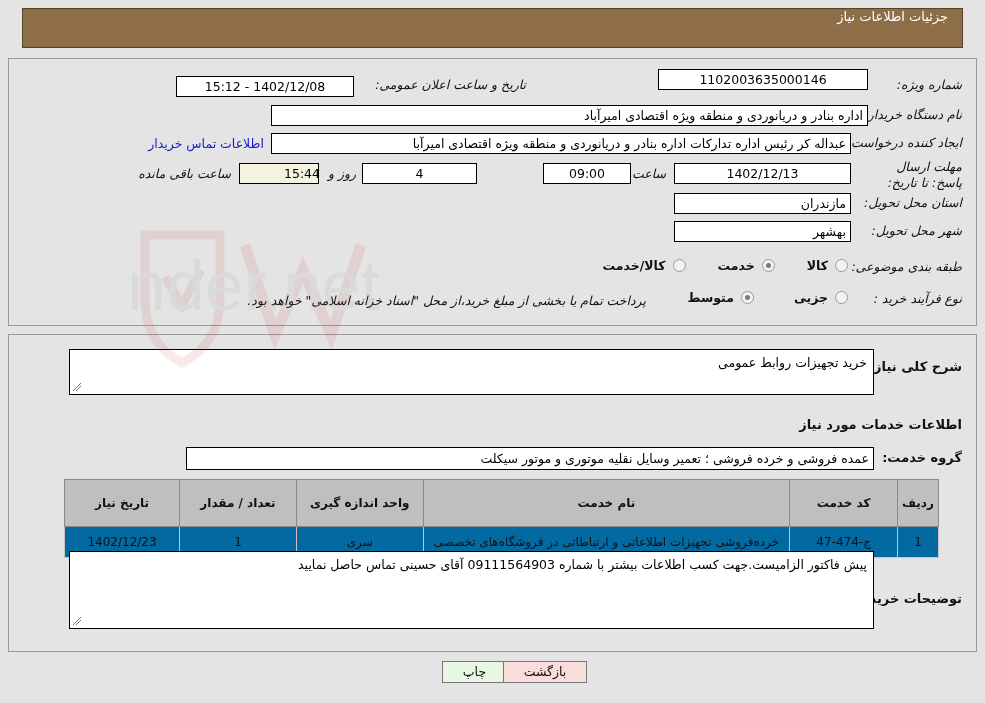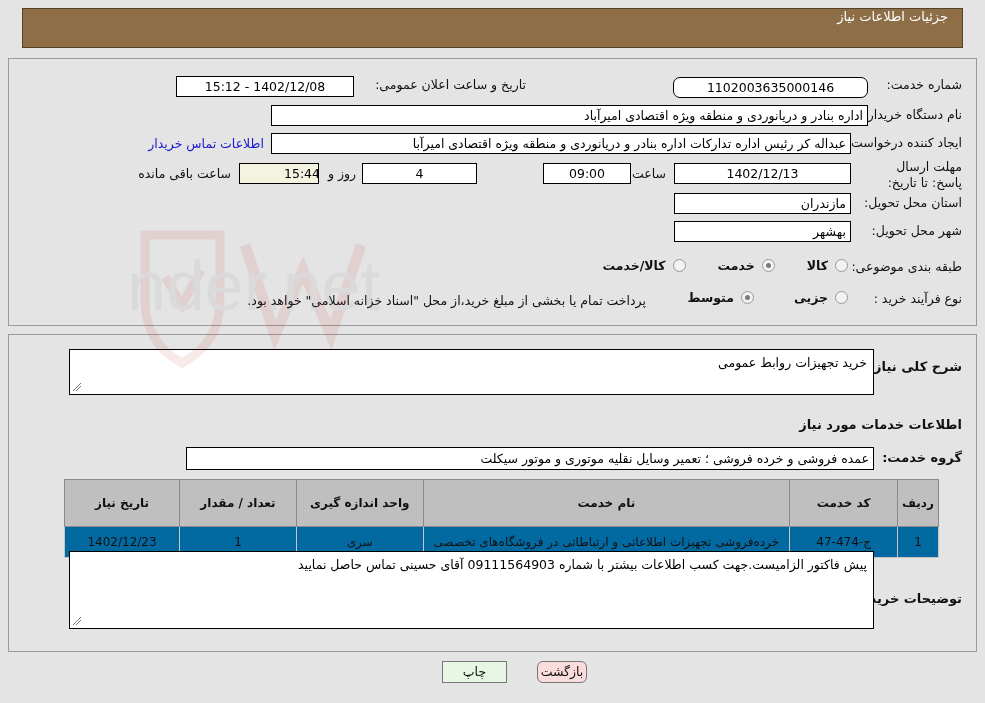--- a/index.html
+++ b/index.html
@@ -59,6 +59,7 @@
     color: #111;
     font-size: 12.5px;
     text-align: right;
+    font-style: italic;
   }
   .fld {
     border: 1px solid #000;

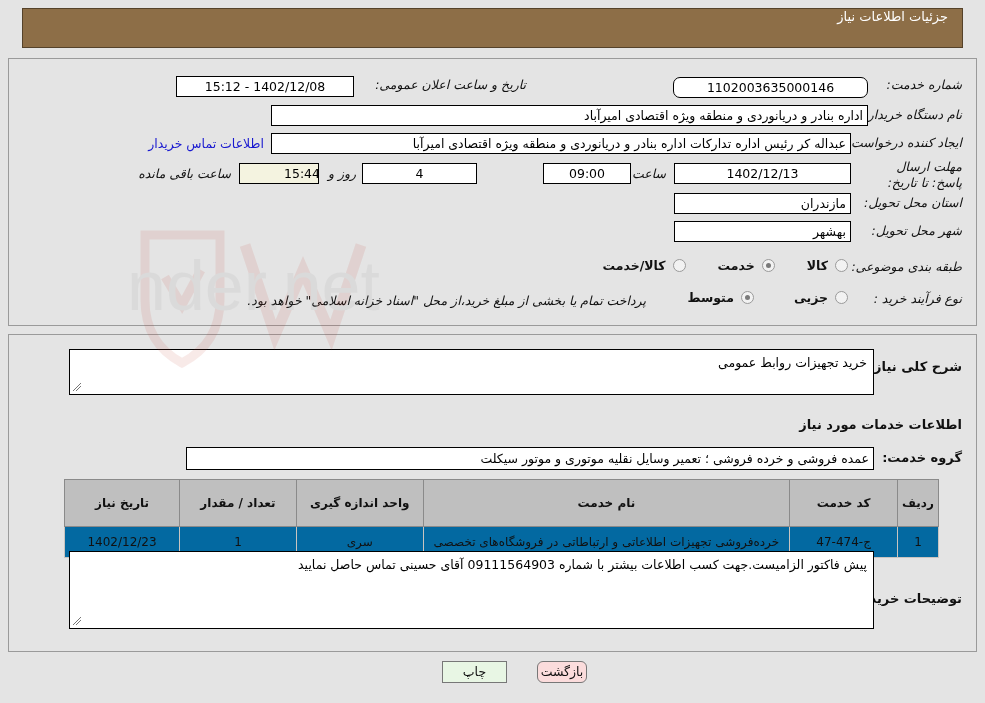--- a/index.html
+++ b/index.html
@@ -195,7 +195,7 @@
   <div class="frow" style="top:18px; right:14px;">
     <span class="lbl">شماره خدمت:</span>
   </div>
-  <div class="fld center ltr" style="position:absolute; top:18px; right:108px; width:195px;border-radius:7px;">1102003635000146</div>
+  <div class="fld center ltr" style="position:absolute; top:10px; right:108px; width:210px;">1102003635000146</div>
 
   <div class="frow" style="top:18px; right:450px;">
     <span class="lbl">تاریخ و ساعت اعلان عمومی:</span>

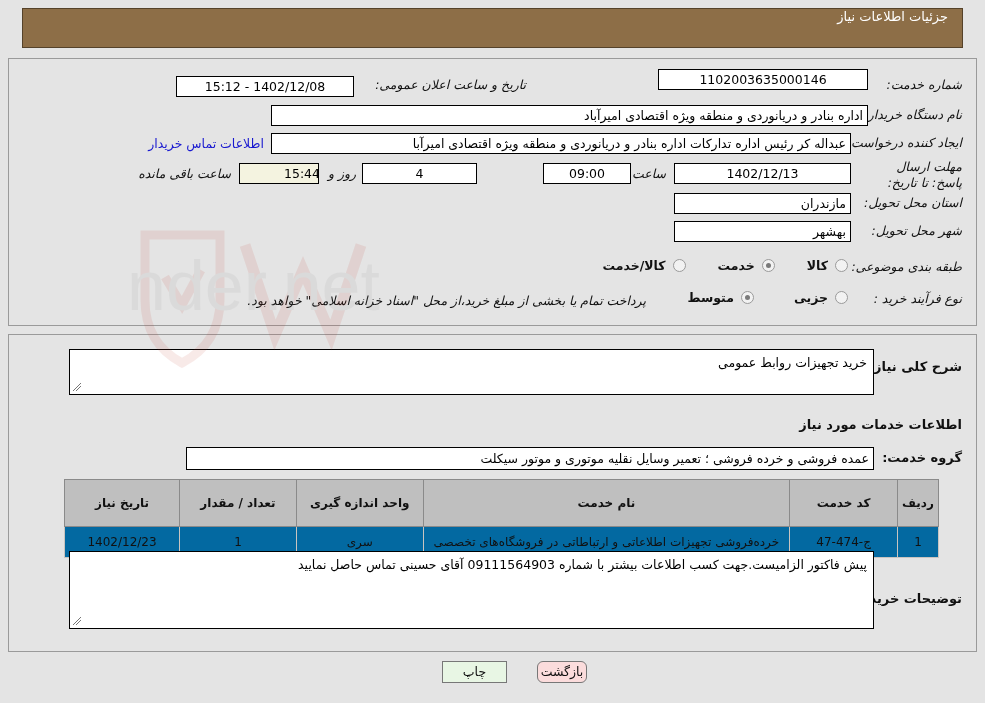--- a/index.html
+++ b/index.html
@@ -193,7 +193,7 @@
 <div class="panel panel-top">
 
   <div class="frow" style="top:18px; right:14px;">
-    <span class="lbl">شماره خدمت:</span>
+    <span class="lbl">شماره ویژه:</span>
   </div>
   <div class="fld center ltr" style="position:absolute; top:10px; right:108px; width:210px;">1102003635000146</div>
 

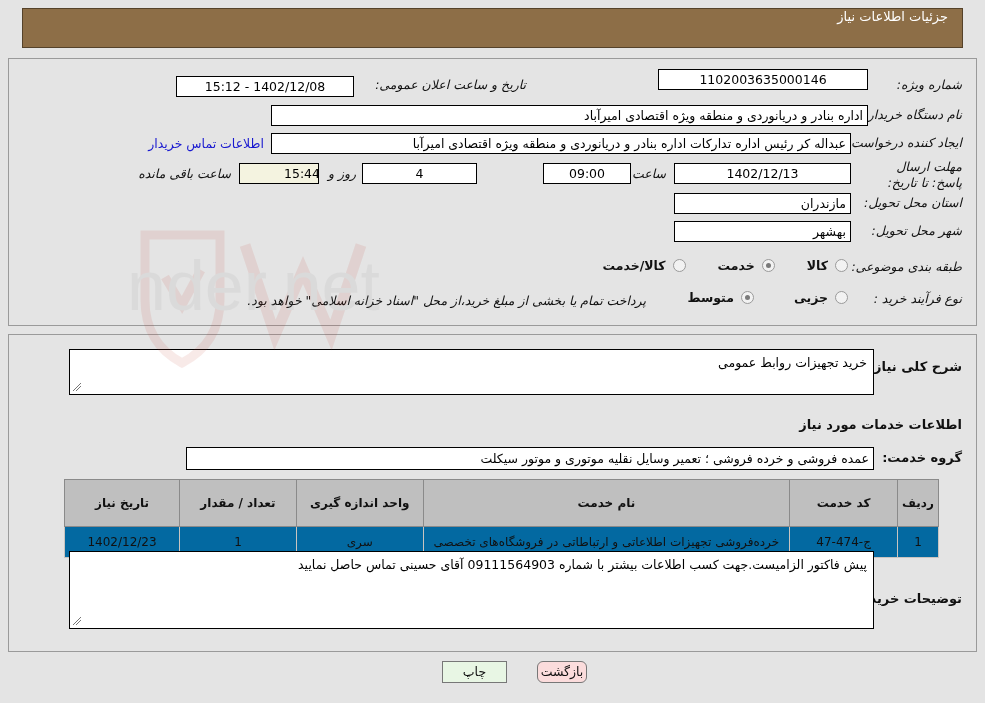--- a/index.html
+++ b/index.html
@@ -318,7 +318,7 @@
 </div>
 
 <div class="btn btn-print" style="top:661px; right:478px; width:65px;">چاپ</div>
-<div class="btn btn-back" style="top:661px; right:398px; width:50px;border-radius:6px;">بازگشت</div>
+<div class="btn btn-back" style="top:661px; right:398px; width:84px;">بازگشت</div>
 
 <svg class="wm" viewBox="0 0 740 150">
   <path d="M20 10 L95 10 L95 75 Q95 118 57 138 Q20 118 20 75 Z" fill="none" stroke="#c0392b" stroke-width="9"></path>

